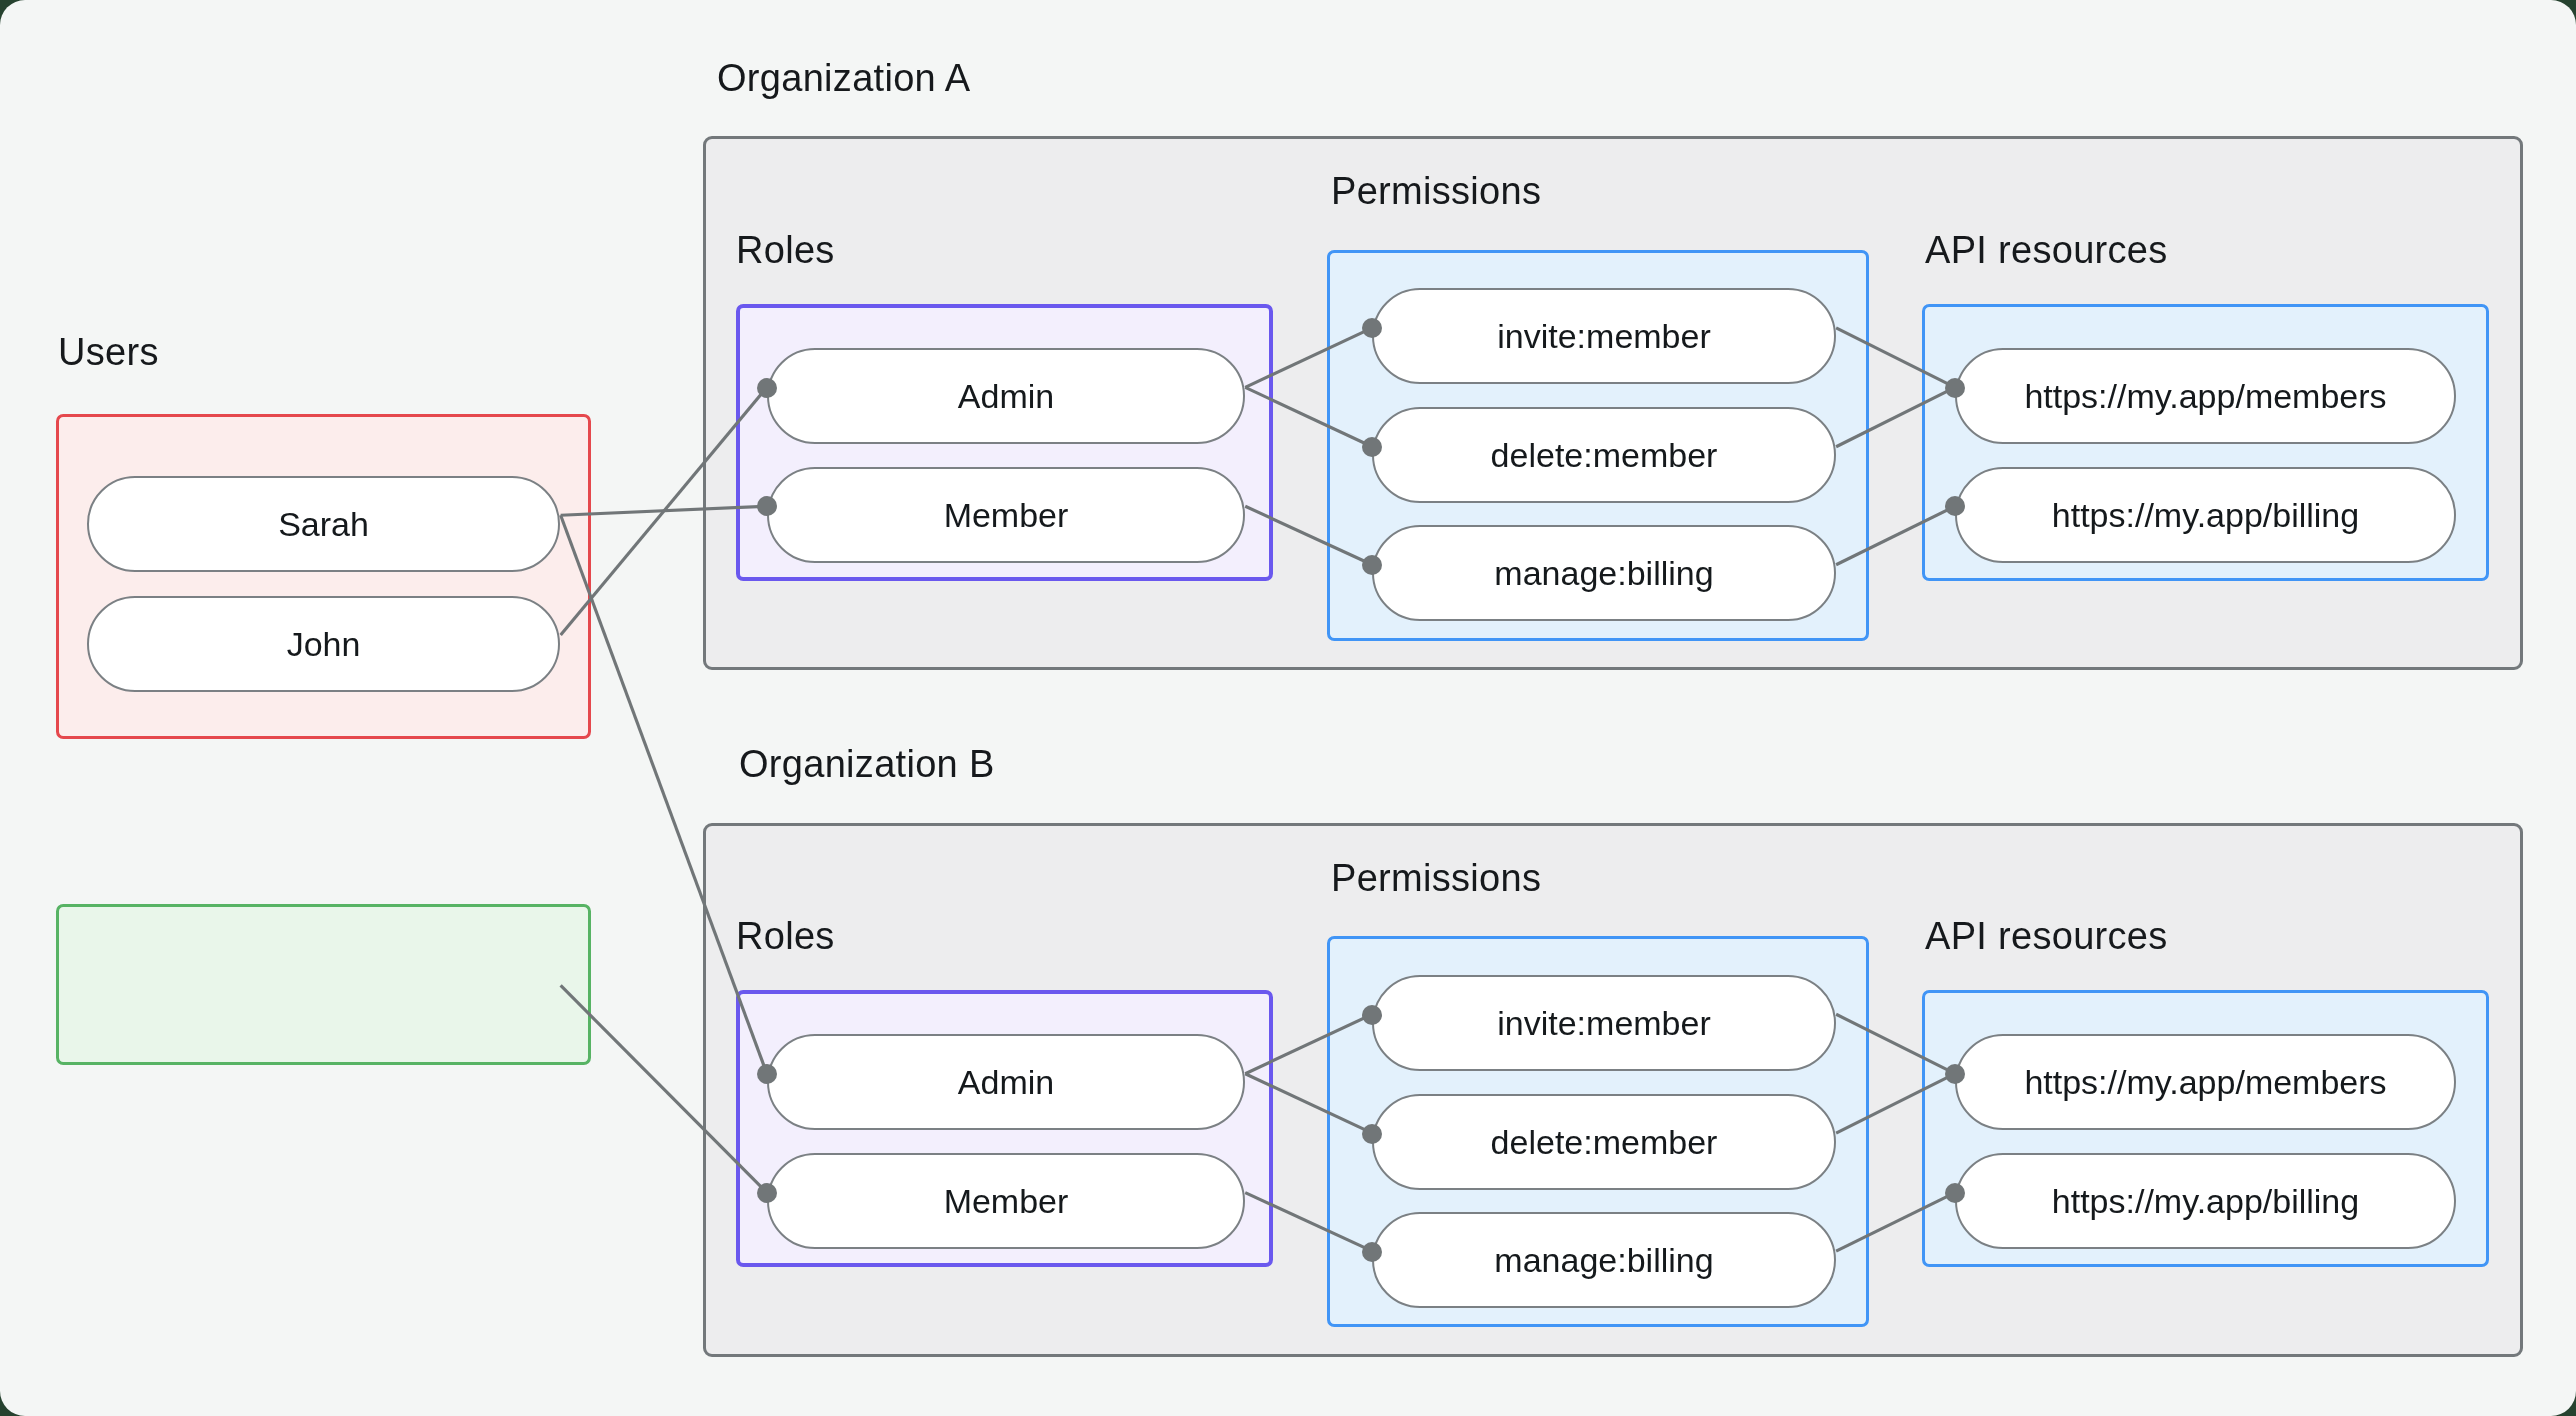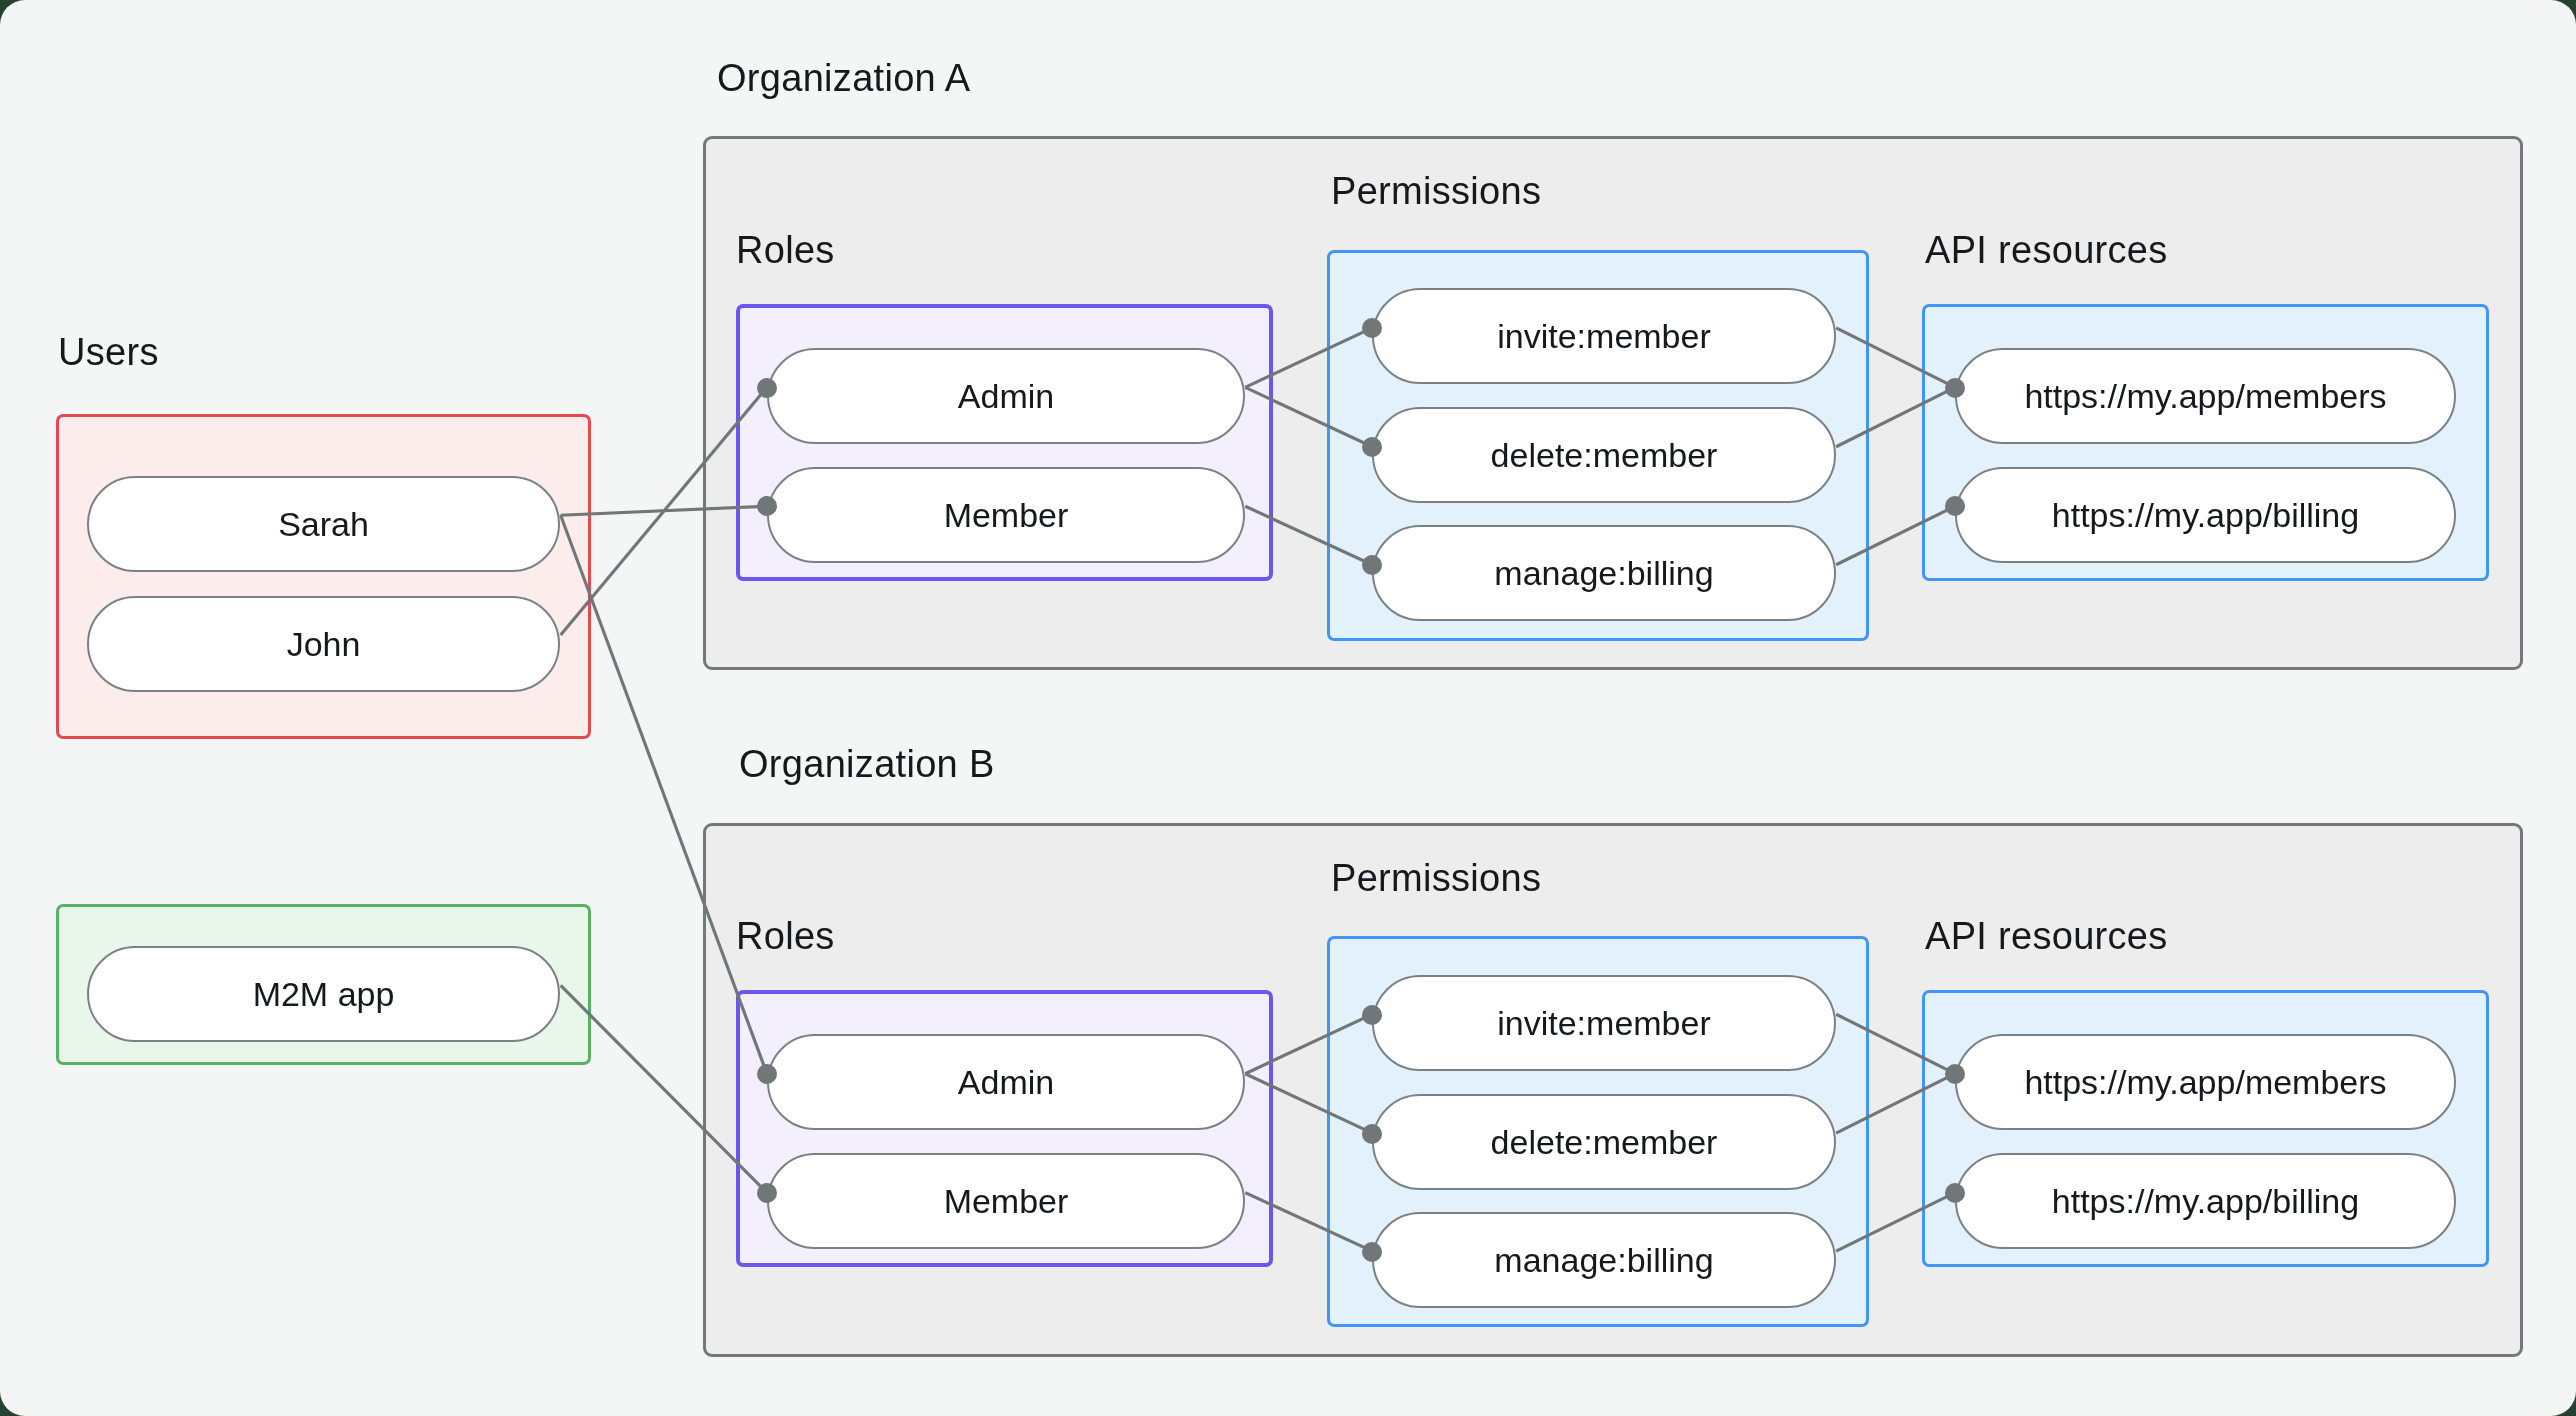--- a/index.html
+++ b/index.html
@@ -113,7 +113,6 @@
   <div class="pill" style="left:87px; top:476px; width:473px;">Sarah</div>
   <div class="pill" style="left:87px; top:596px; width:473px;">John</div>
 
-  <div class="pill" style="left:87px; top:946px; width:473px;">M2M app</div>
 
   <div class="pill" style="left:767px; top:348px; width:478px;">Admin</div>
   <div class="pill" style="left:767px; top:467px; width:478px;">Member</div>

